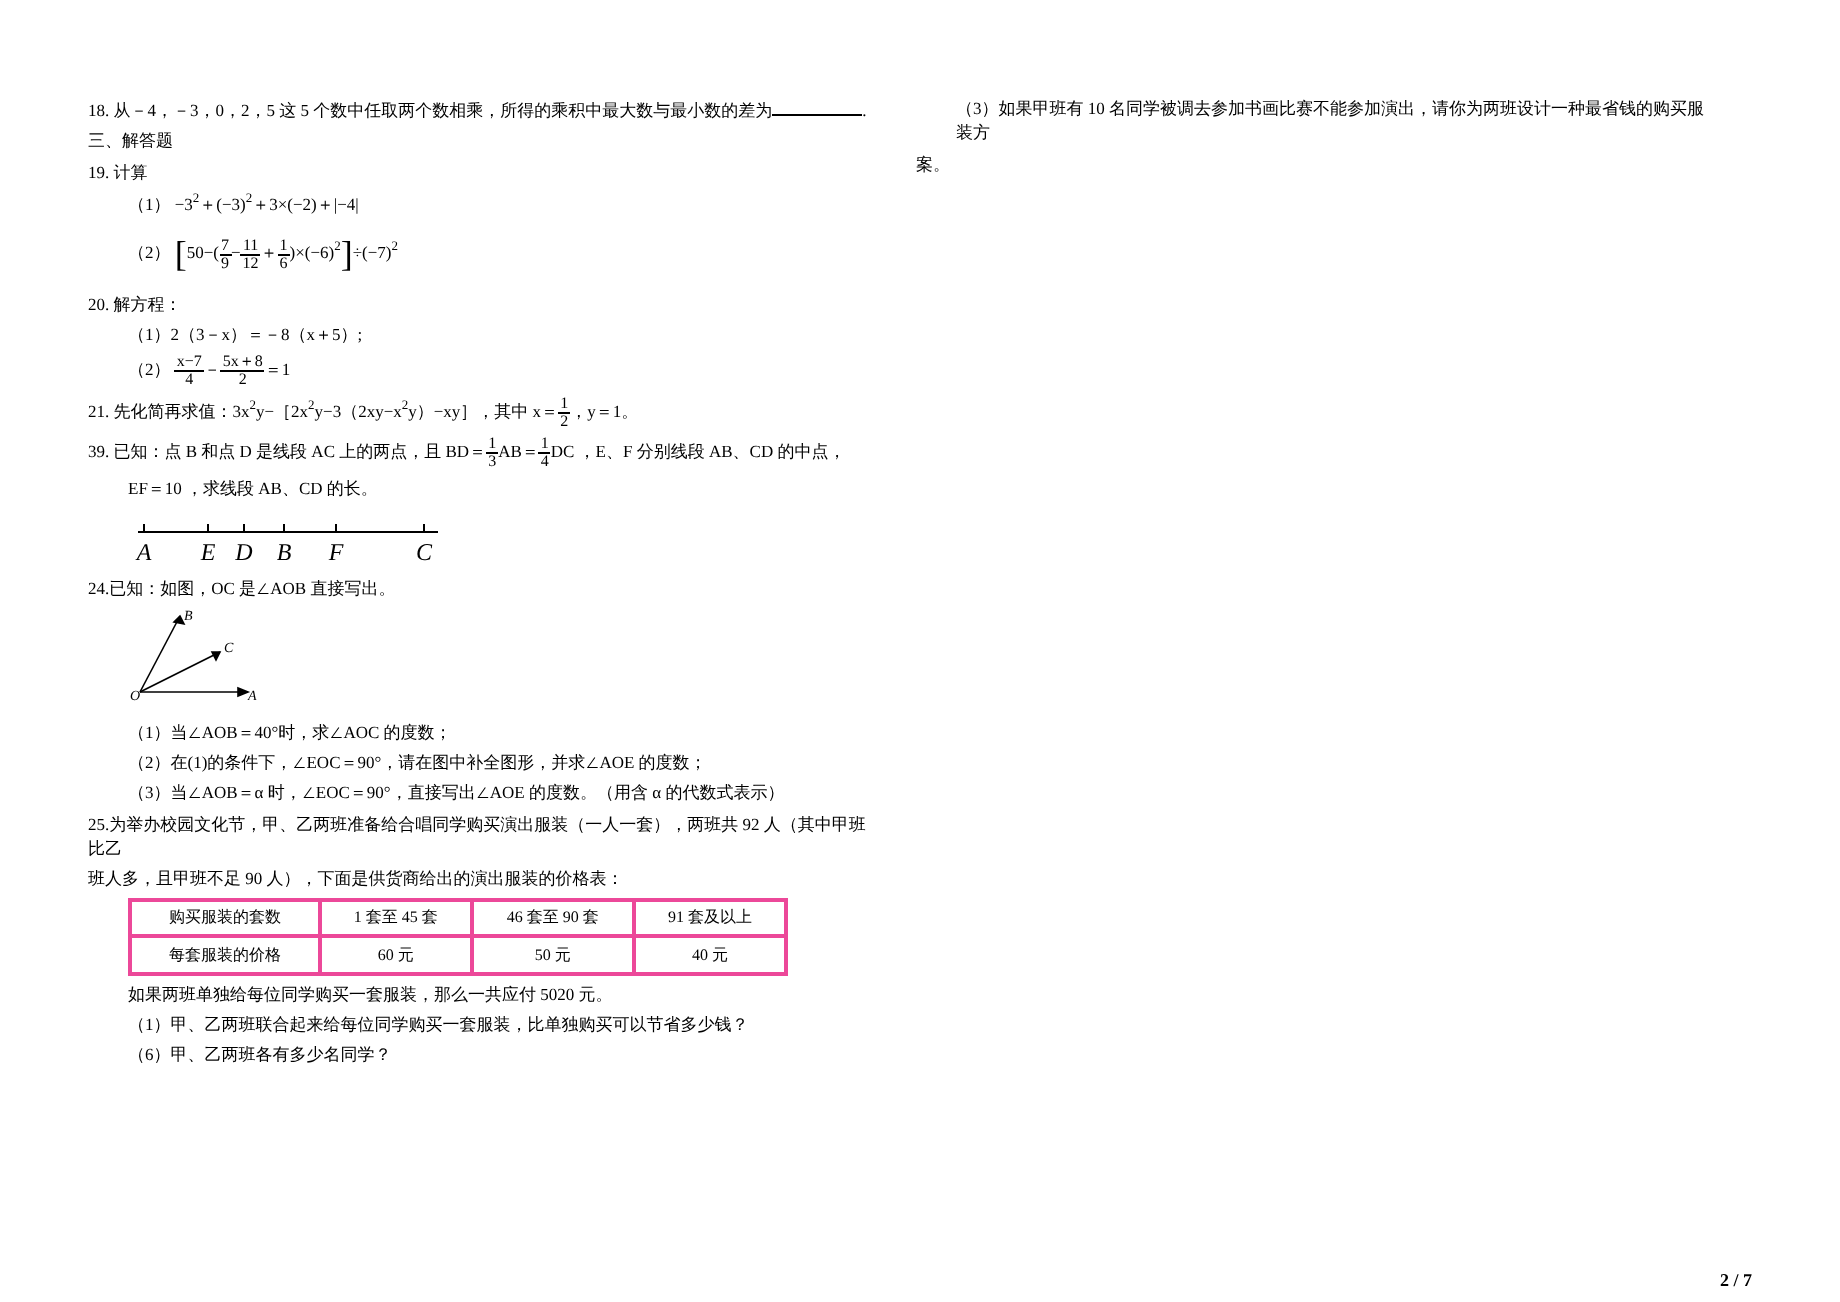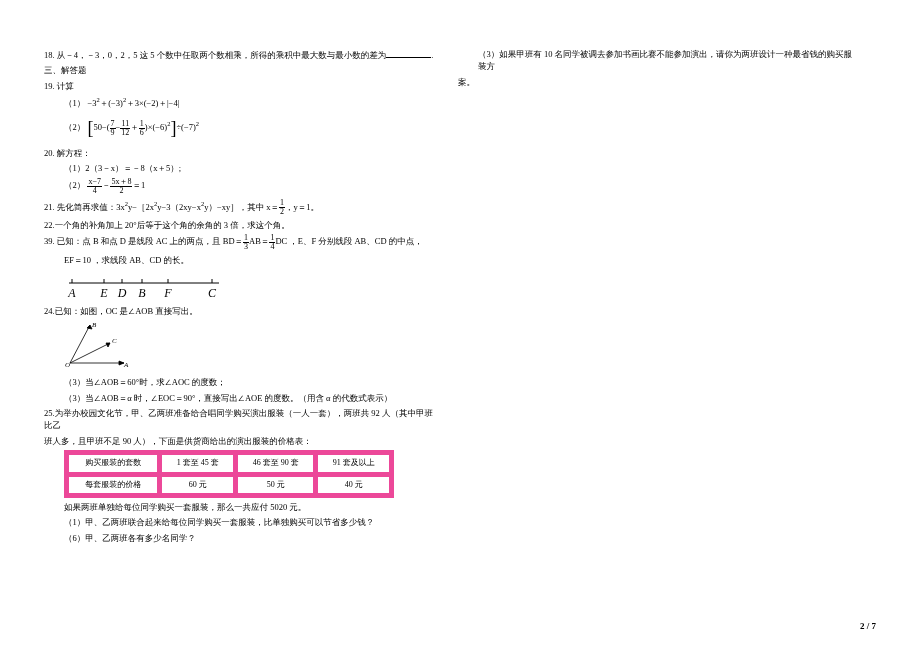--- a/index.html
+++ b/index.html
@@ -72,9 +72,6 @@
       <span>先化简再求值：3x</span><span class="sup">2</span><span>y−［2x</span><span class="sup">2</span><span>y−3（2xy−x</span><span class="sup">2</span><span>y）−xy］，其中 x＝</span><span class="frac"><span class="n">1</span><span class="d">2</span></span><span>，y＝1。</span>
     </div>
 
-    <div class="row">
-      <span class="math">22.</span><span>一个角的补角加上 20°后等于这个角的余角的 3 倍，求这个角。</span>
-    </div>
 
     <div class="row math">
       <span>39.</span>

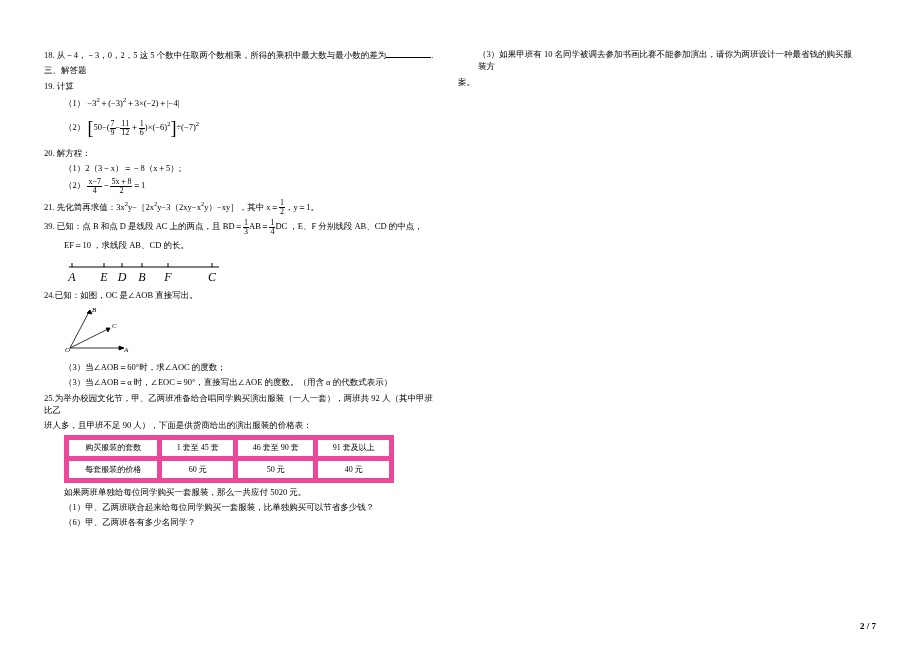--- a/index.html
+++ b/index.html
@@ -121,7 +121,7 @@
         </g>
       </svg>
     </div>
-    <div class="row indent">（3）当∠AOB＝60°时，求∠AOC 的度数；</div>
+    <div class="row indent">（1）当∠AOB＝40°时，求∠AOC 的度数；</div>
     <div class="row indent">（3）当∠AOB＝α 时，∠EOC＝90°，直接写出∠AOE 的度数。（用含 α 的代数式表示）</div>
 
     <div class="row">

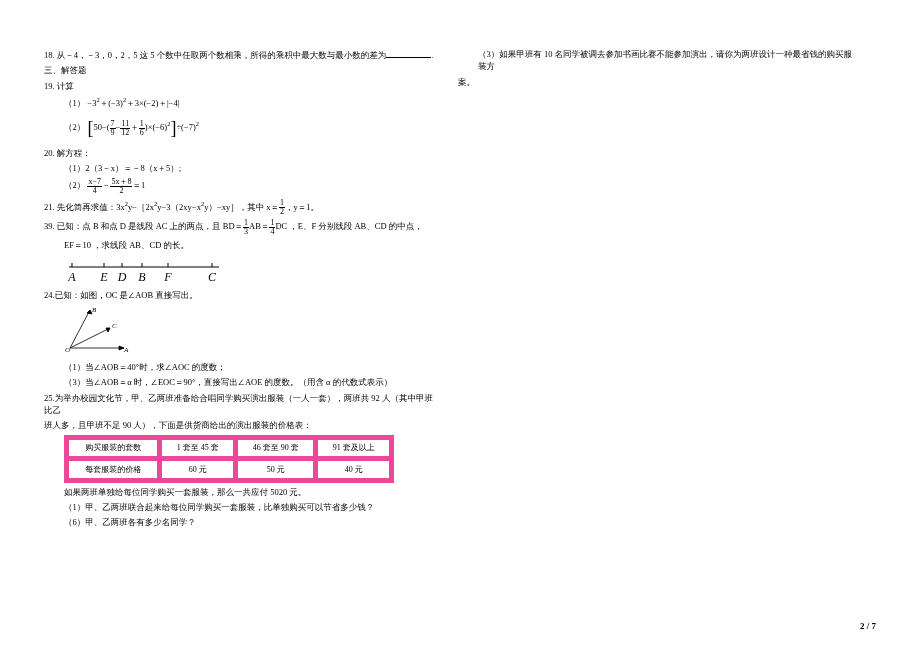--- a/index.html
+++ b/index.html
@@ -122,6 +122,7 @@
       </svg>
     </div>
     <div class="row indent">（1）当∠AOB＝40°时，求∠AOC 的度数；</div>
+    <div class="row indent">（2）在(1)的条件下，∠EOC＝90°，请在图中补全图形，并求∠AOE 的度数；</div>
     <div class="row indent">（3）当∠AOB＝α 时，∠EOC＝90°，直接写出∠AOE 的度数。（用含 α 的代数式表示）</div>
 
     <div class="row">

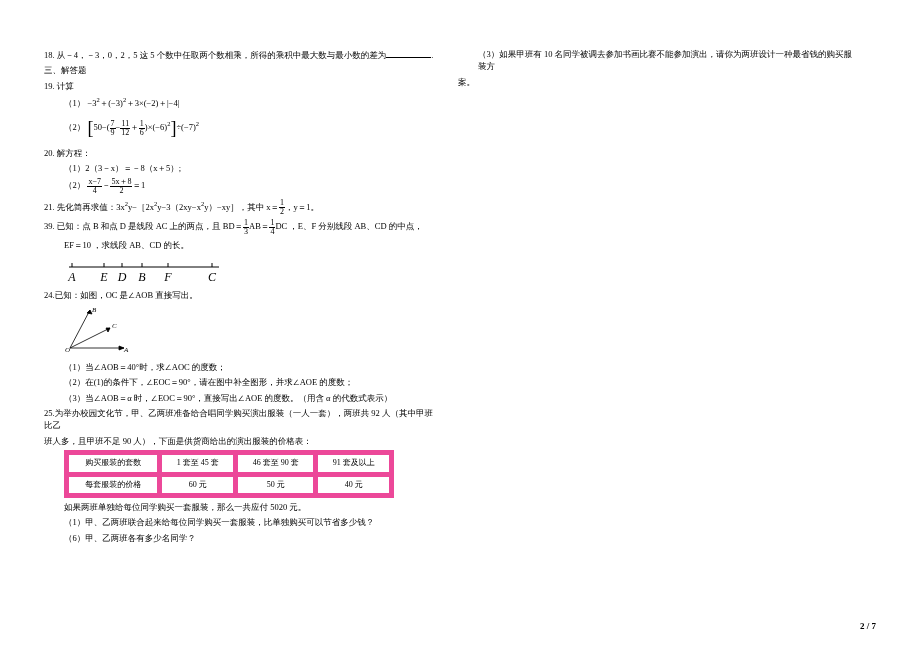--- a/index.html
+++ b/index.html
@@ -23,7 +23,7 @@
 .angdiag{margin:4px 0 4px 18px}
 
 .tbl{border-collapse:collapse;margin:3px 0 3px 20px;width:330px;font-size:8px}
-.tbl td{border:5px solid #ec4899;padding:2.5px 6px;text-align:center}
+.tbl td{border:2px solid #ec4899;padding:2.5px 6px;text-align:center}
 
 .footer{position:absolute;right:44px;bottom:18px;font-size:9px;font-weight:700}
 </style>

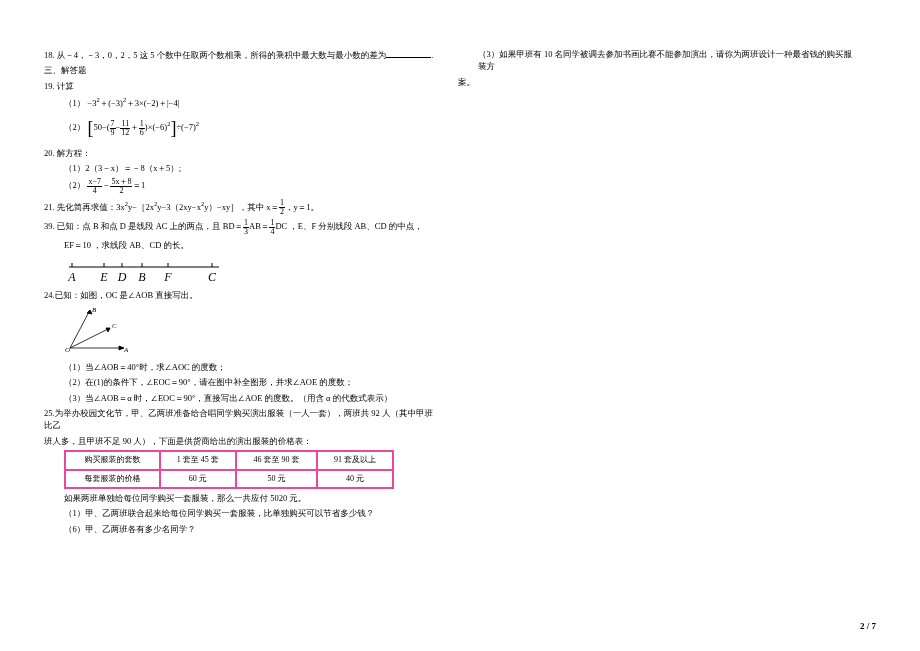--- a/index.html
+++ b/index.html
@@ -25,7 +25,7 @@
 .tbl{border-collapse:collapse;margin:3px 0 3px 20px;width:330px;font-size:8px}
 .tbl td{border:2px solid #ec4899;padding:2.5px 6px;text-align:center}
 
-.footer{position:absolute;right:44px;bottom:18px;font-size:9px;font-weight:700}
+.footer{position:absolute;right:44px;bottom:4px;font-size:9px;font-weight:700}
 </style>
 </head>
 <body>

